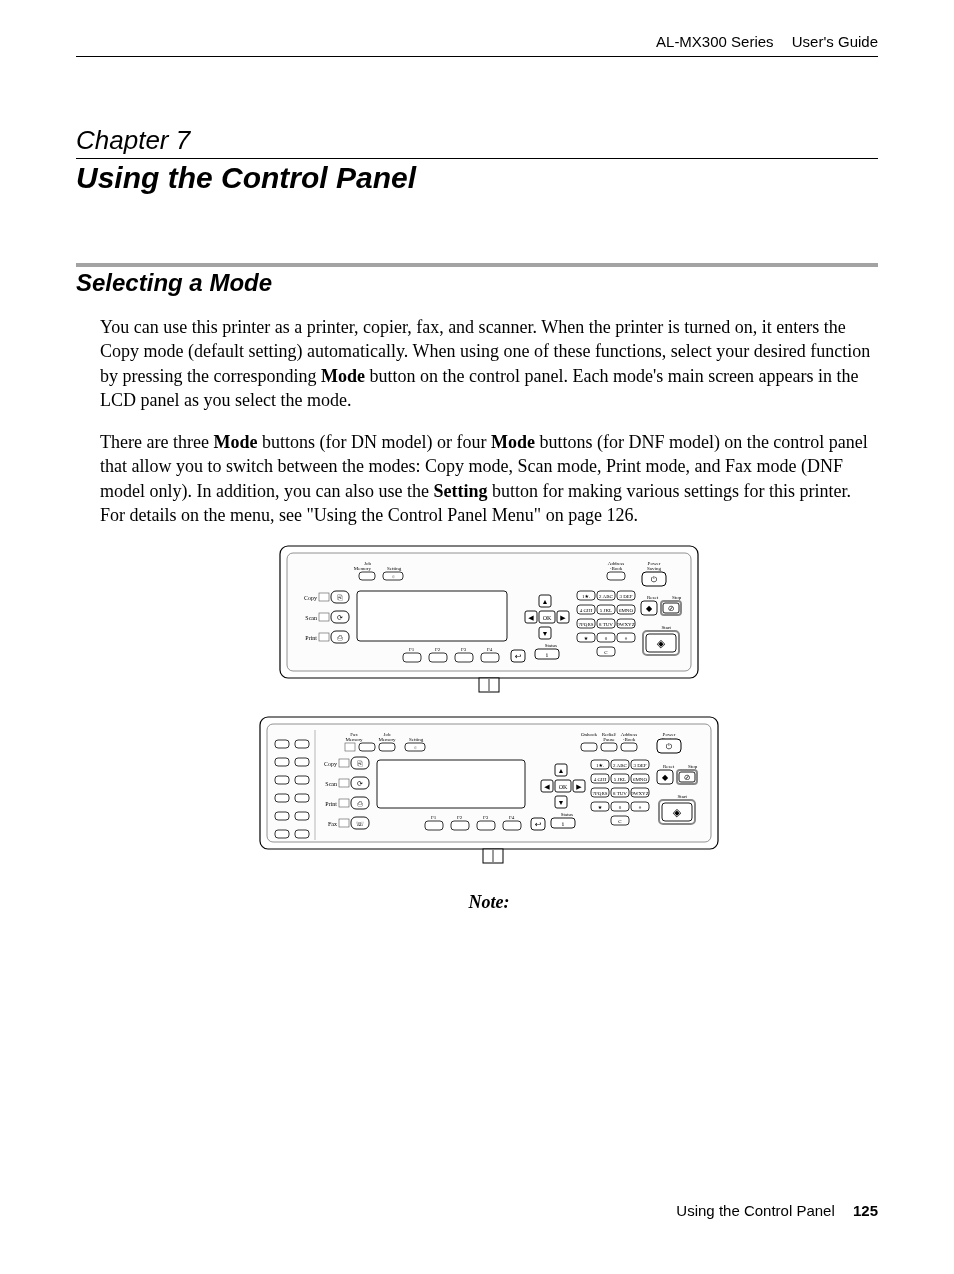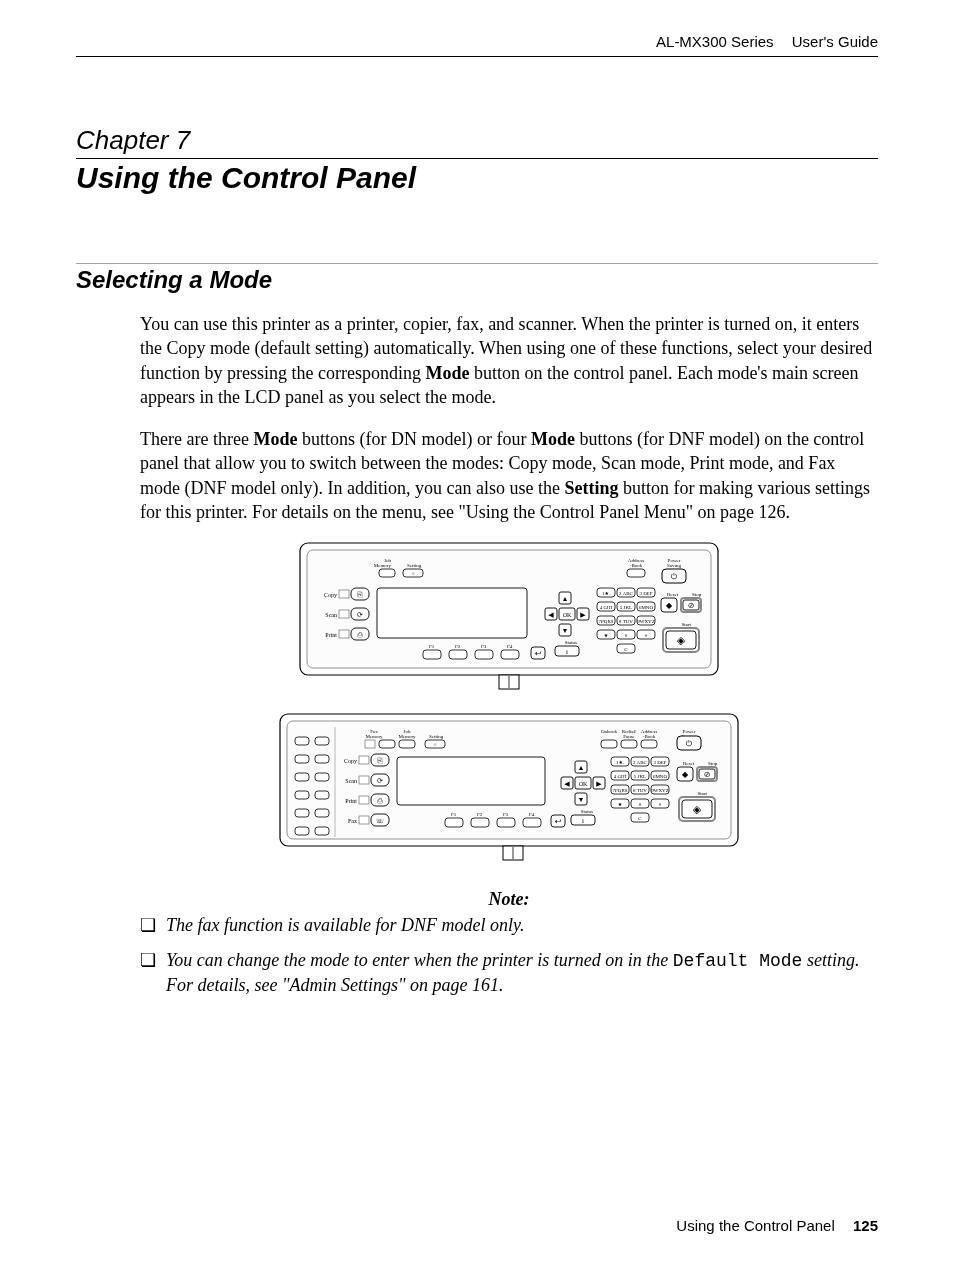--- a/index.html
+++ b/index.html
@@ -51,7 +51,7 @@
     font-weight: 700;
     font-style: italic;
     font-family: 'Segoe UI', 'Helvetica Neue', sans-serif;
-    border-top: 1px solid #a3a3a3;
+    border-top: 4px solid #a3a3a3;
     padding-top: 2px;
     margin-top: 68px;
     margin-bottom: 18px;

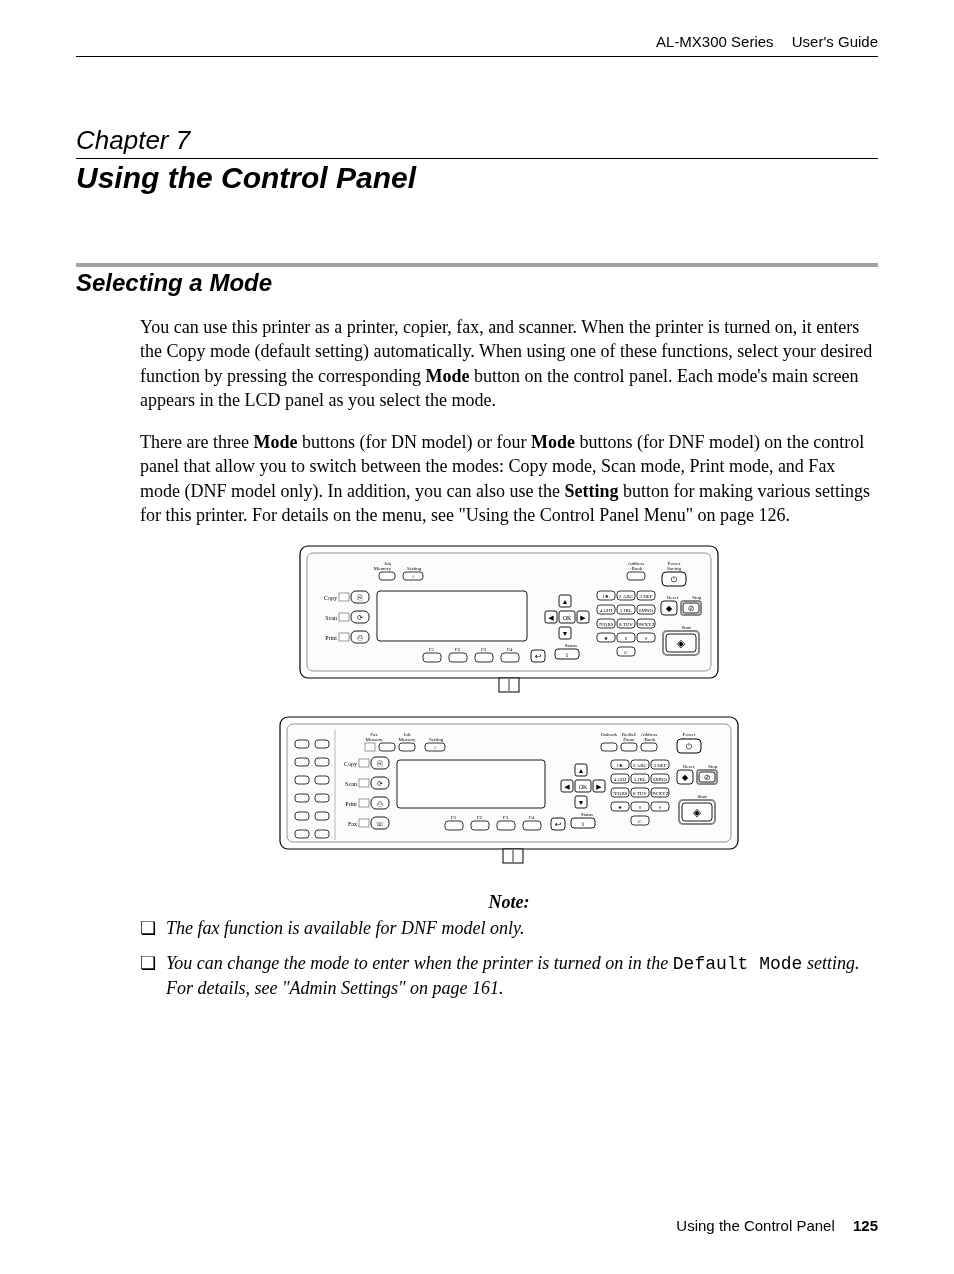--- a/index.html
+++ b/index.html
@@ -57,7 +57,7 @@
     margin-bottom: 18px;
   }
   .body-text {
-    margin-left: 64px;
+    margin-left: 24px;
     font-size: 18px;
     line-height: 1.35;
   }

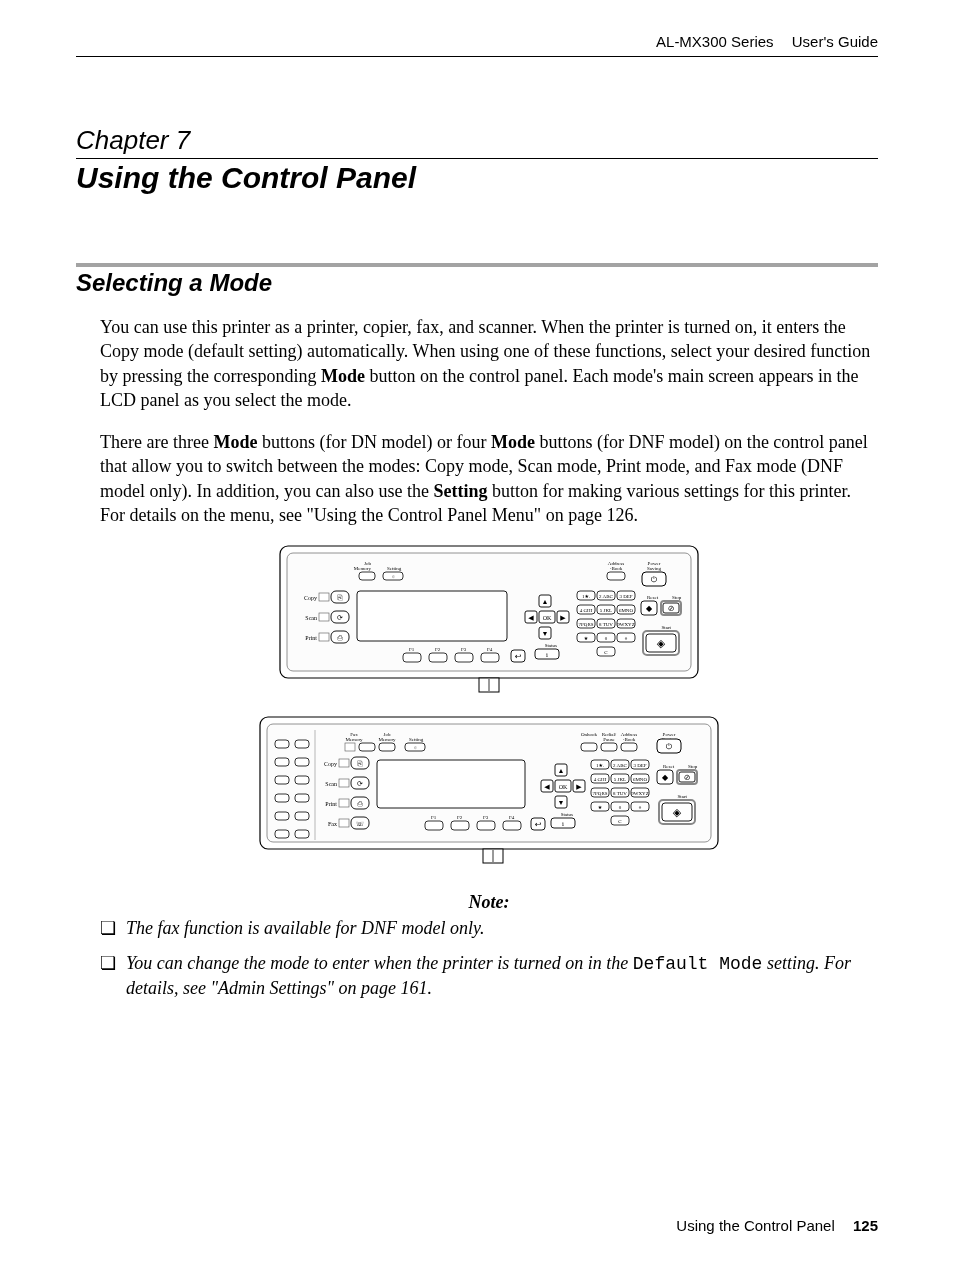--- a/index.html
+++ b/index.html
@@ -381,12 +381,6 @@
     </div>
 
     <div class="note-heading">Note:</div>
-    <ul class="note-list">
-      <li>The fax function is available for DNF model only.</li>
-      <li>
-        <span>You can change the mode to enter when the printer is turned on in the </span><span class="mono">Default Mode</span><span> setting. For details, see "Admin Settings" on page 161.</span>
-      </li>
-    </ul>
   </div>
 
   <div class="footer">

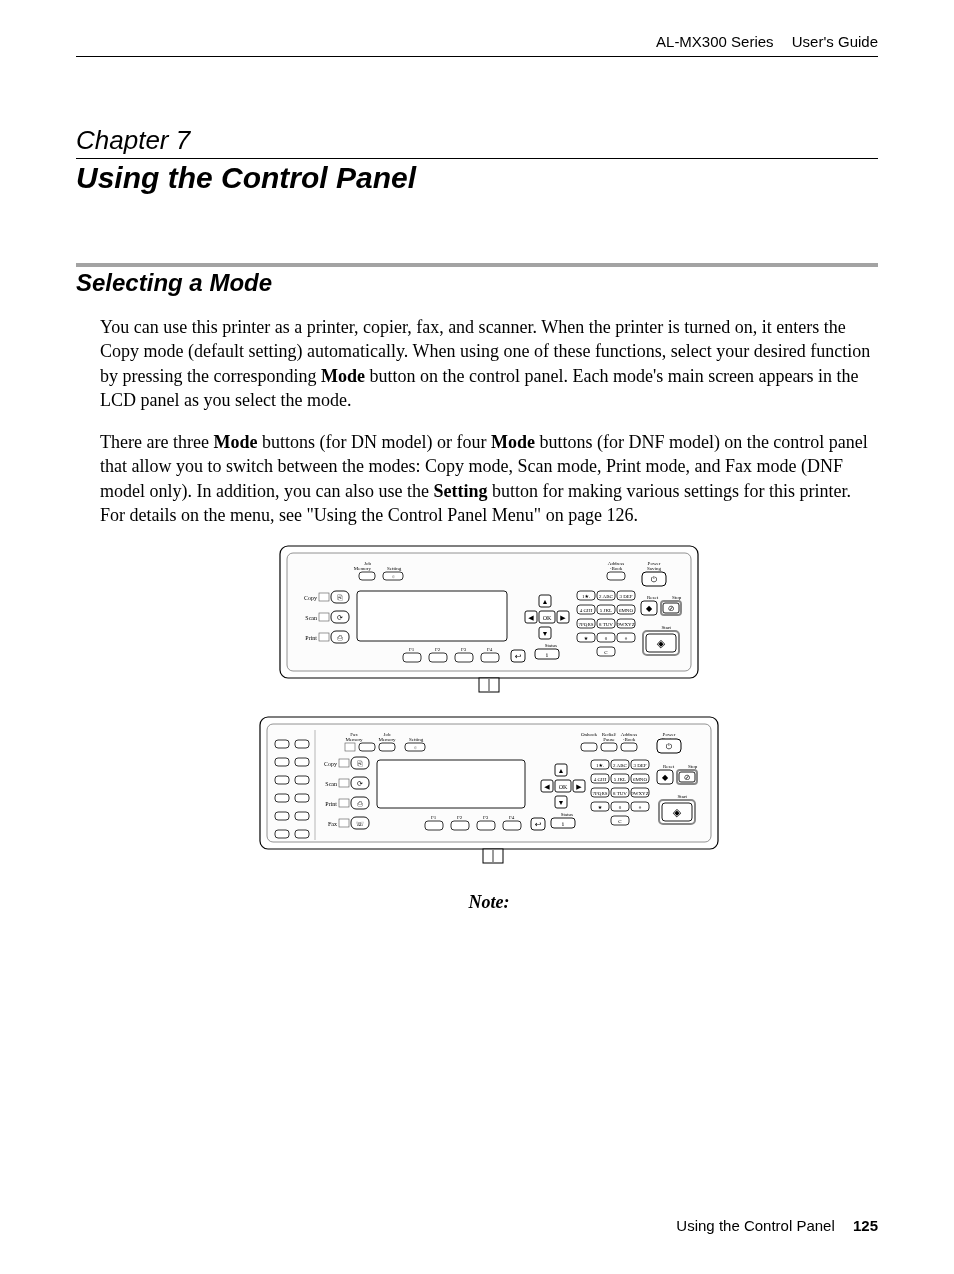--- a/index.html
+++ b/index.html
@@ -104,7 +104,7 @@
   }
   .footer {
     position: absolute;
-    bottom: 40px;
+    bottom: 55px;
     right: 76px;
     font-size: 15px;
     font-family: 'Segoe UI', 'Helvetica Neue', sans-serif;

